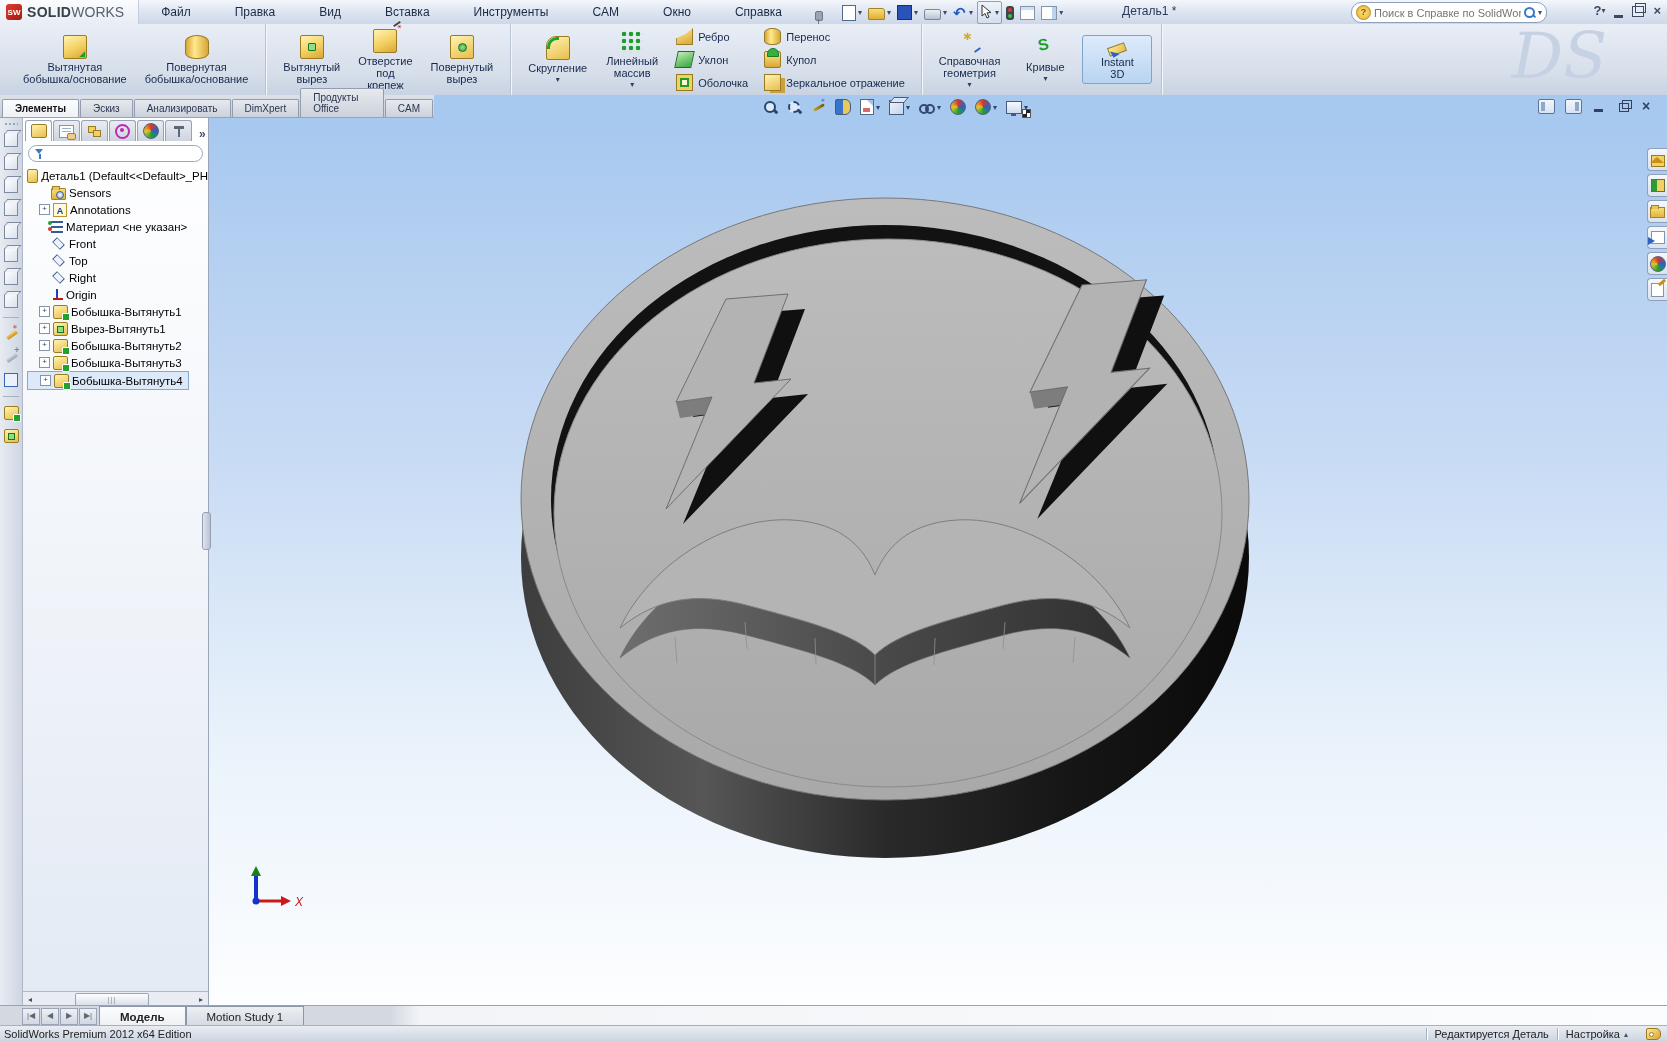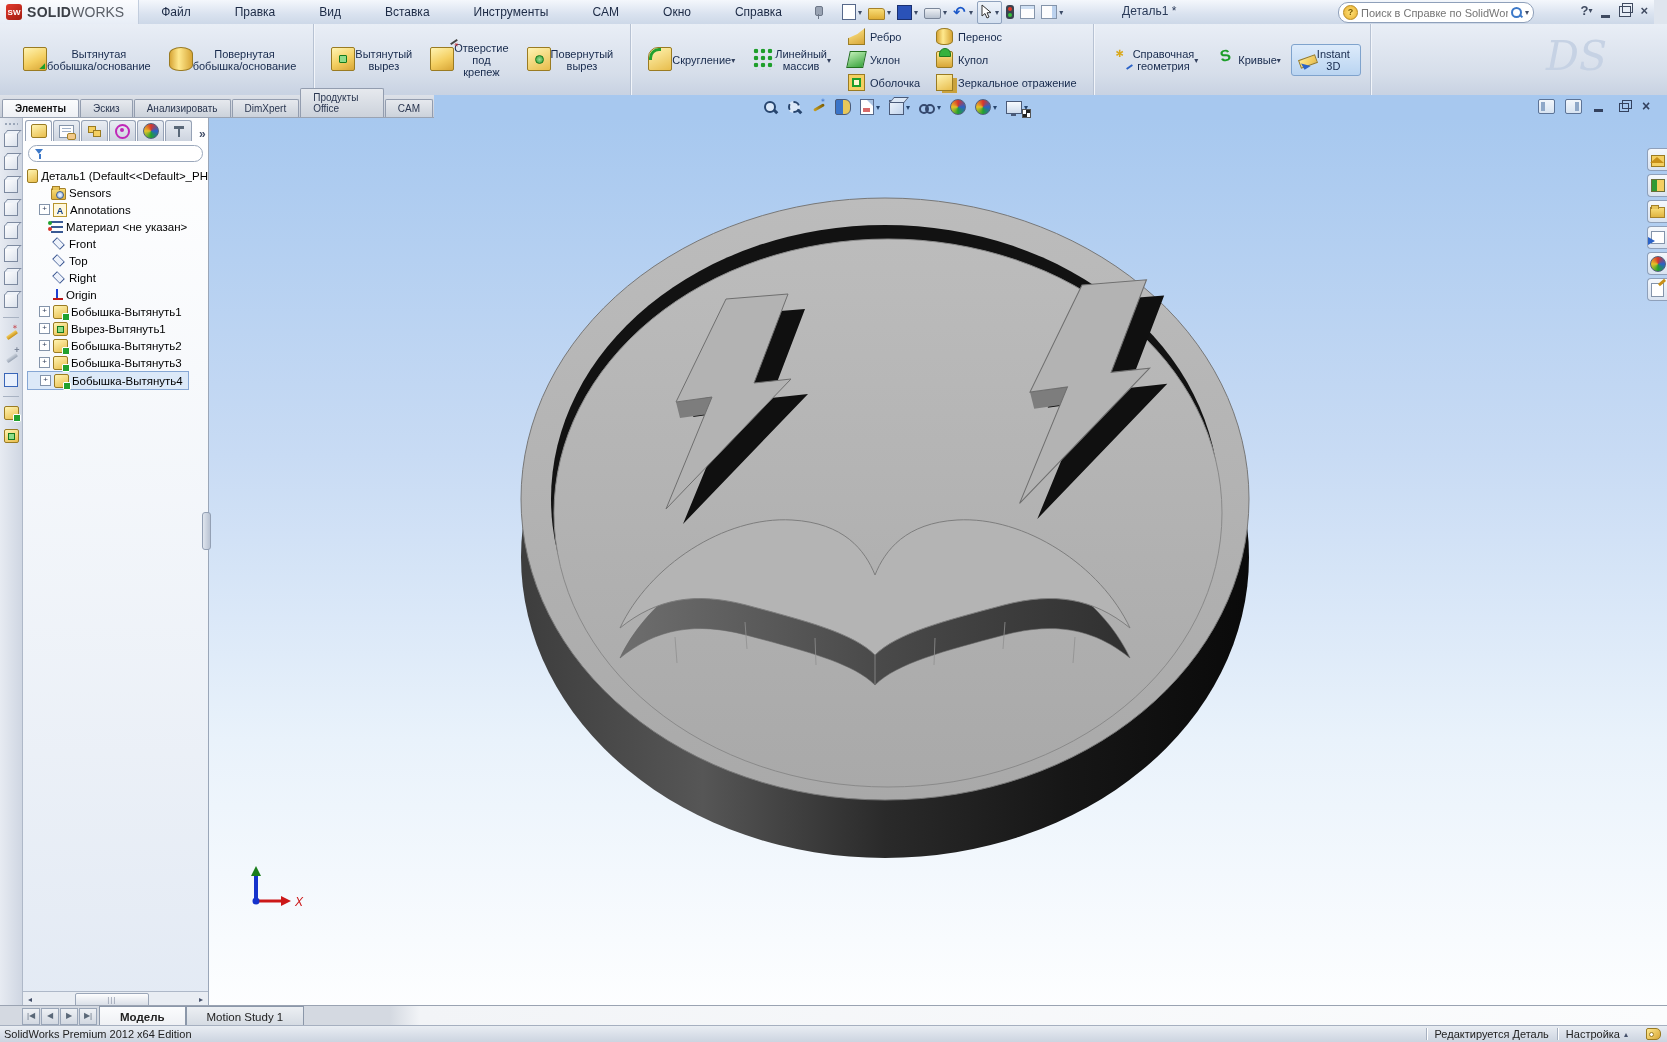--- a/index.html
+++ b/index.html
@@ -7,7 +7,7 @@
   #app{position:absolute;inset:0;}
 
   
-  #titlebar{position:absolute;top:0;left:0;right:13px;height:24px;background:linear-gradient(#f4f7fc,#d9e2ef 60%,#cdd8e8);border-bottom:1px solid #aab6c8;display:flex;align-items:center;}
+  #titlebar{position:absolute;top:0;left:0;right:0;height:24px;background:linear-gradient(#f4f7fc,#d9e2ef 60%,#cdd8e8);border-bottom:1px solid #aab6c8;display:flex;align-items:flex-end;}
   #brand{display:flex;align-items:center;gap:5px;padding:0 14px 0 6px;height:100%;background:linear-gradient(#fbfcfe,#e7edf6);border-right:1px solid #c2cddd;}
   #sw-logo{width:16px;height:16px;background:linear-gradient(145deg,#e23b2e,#a31b10);border-radius:3px;color:#fff;font-size:8px;font-weight:bold;display:flex;align-items:center;justify-content:center;}
   #brand b{font-size:14px;color:#3b3f46;letter-spacing:.3px;}

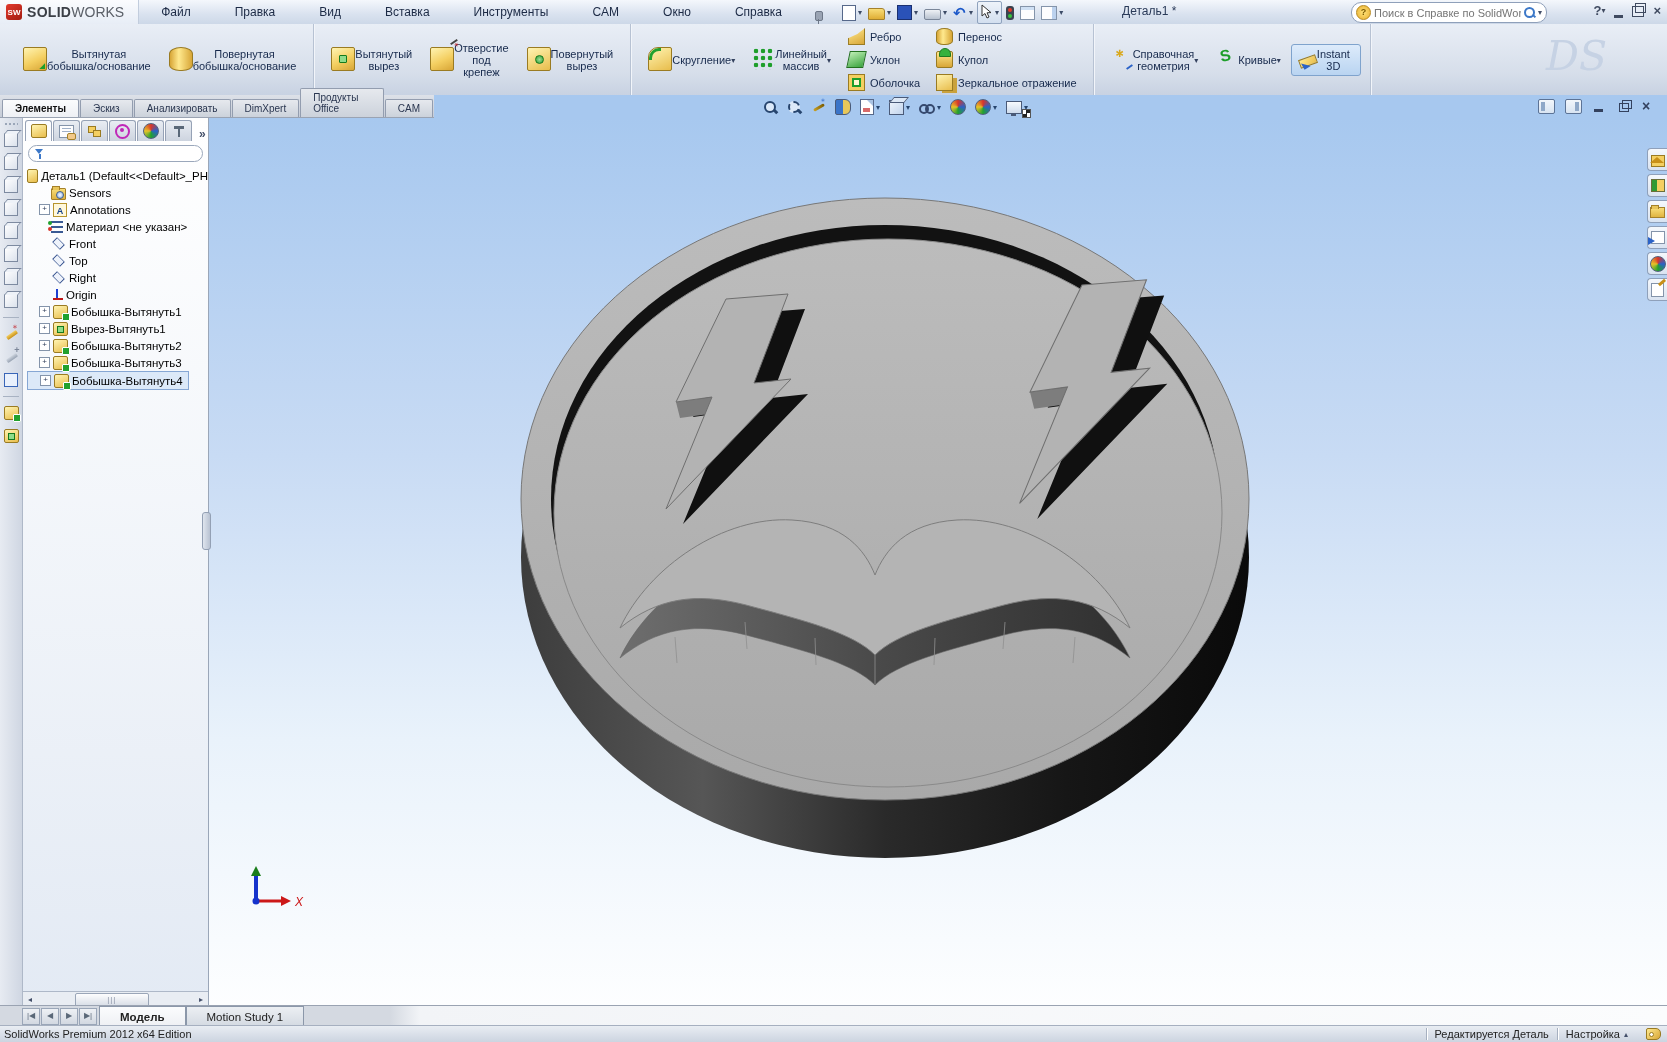--- a/index.html
+++ b/index.html
@@ -39,7 +39,7 @@
   
   #ribbon{position:absolute;top:24px;left:0;right:0;height:71px;background:linear-gradient(#e9eef6,#d6deea 70%,#c8d2e2);border-bottom:1px solid #7f8ba0;display:flex;align-items:stretch;padding-left:6px;}
   .rgroup{display:flex;align-items:center;padding:2px 8px;border-right:1px solid #b7c2d3;box-shadow:1px 0 0 #f2f5fa;}
-  .rbig{display:flex;align-items:center;justify-content:flex-start;padding:3px 7px;margin:0 1px;border:1px solid transparent;border-radius:3px;min-width:54px;}
+  .rbig{display:flex;flex-direction:column;align-items:center;justify-content:flex-start;padding:3px 7px;margin:0 1px;border:1px solid transparent;border-radius:3px;min-width:54px;}
   .rbig .ric{margin-bottom:2px;}
   .rbig-label{text-align:center;line-height:12px;white-space:pre-line;color:#16294c;}
   .rbig .dd{font-size:8px;color:#33415e;margin-top:1px;}

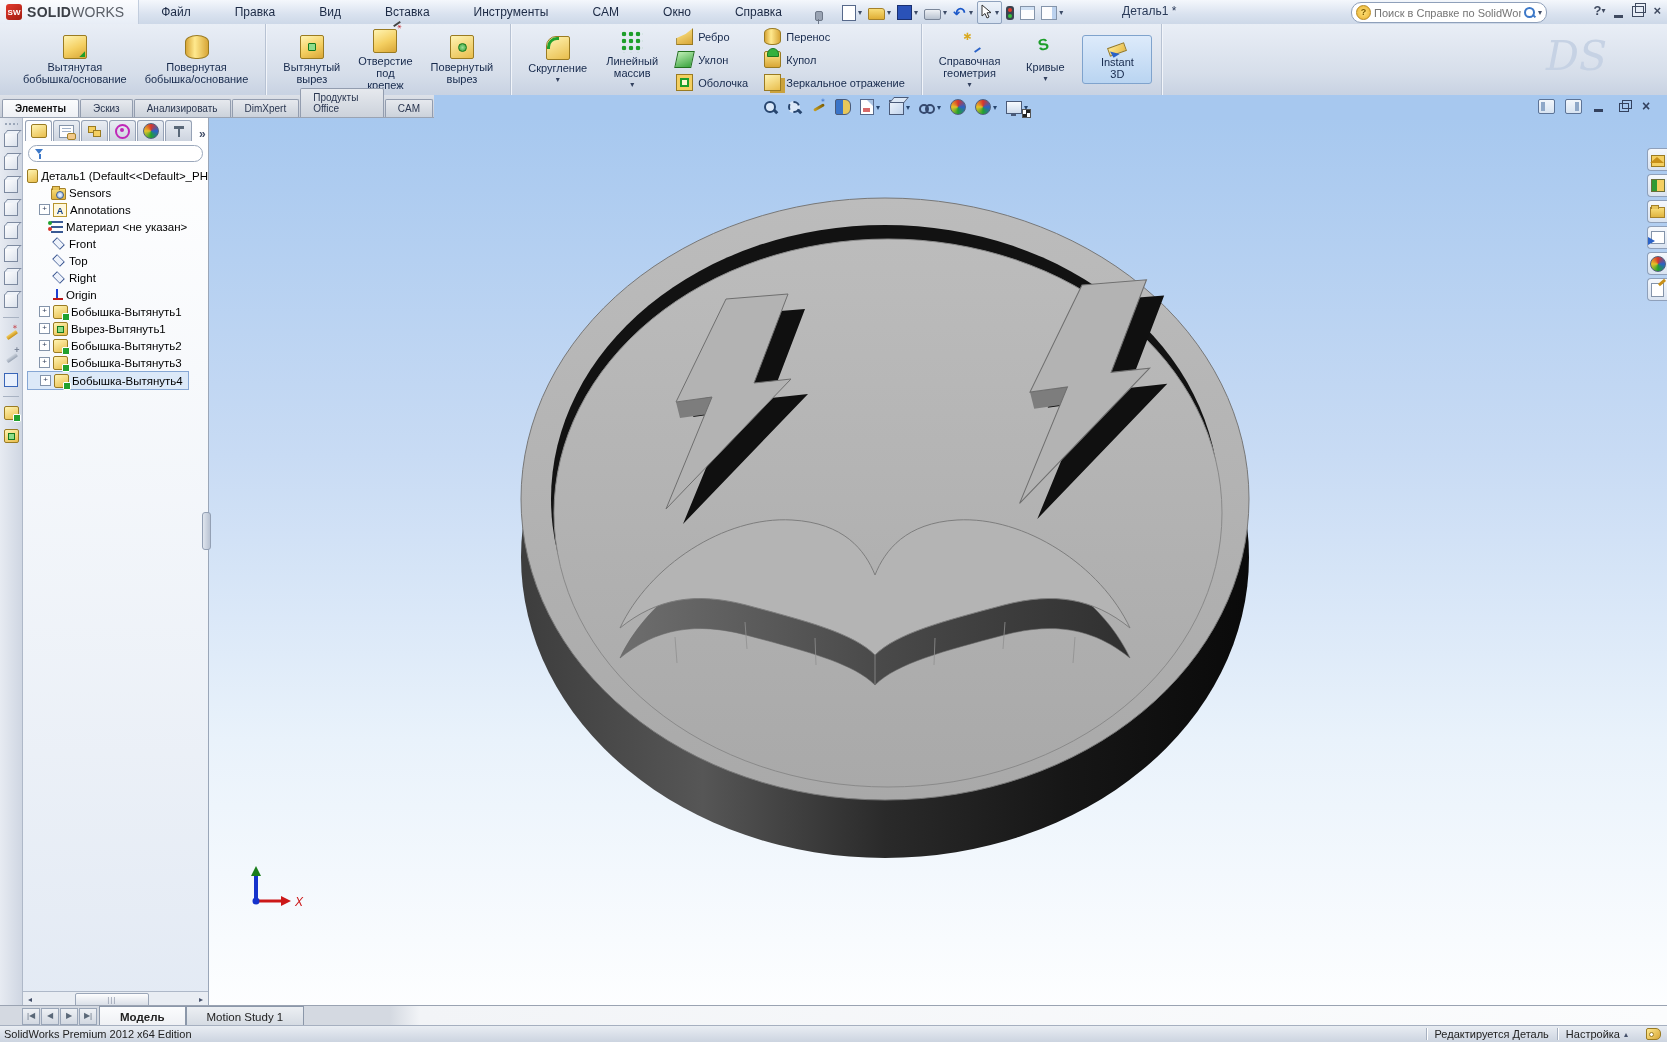--- a/index.html
+++ b/index.html
@@ -47,7 +47,7 @@
   .rsmallcol{display:flex;flex-direction:column;justify-content:center;gap:4px;margin:0 5px;}
   .rsmall{display:flex;align-items:center;gap:5px;padding:1px 3px;border-radius:2px;}
   .rsmall span.lbl{color:#16294c;white-space:nowrap;}
-  #ds-watermark{position:absolute;right:60px;top:26px;font-size:41px;font-style:italic;color:#c6d2e4;font-family:"DejaVu Serif",serif;line-height:60px;pointer-events:none;text-align:right;}
+  #ds-watermark{position:absolute;right:60px;top:26px;font-size:64px;font-style:italic;color:#c6d2e4;font-family:"DejaVu Serif",serif;line-height:60px;pointer-events:none;text-align:right;}
 
   
   .ic,.ric{display:inline-block;position:relative;flex:none;}

